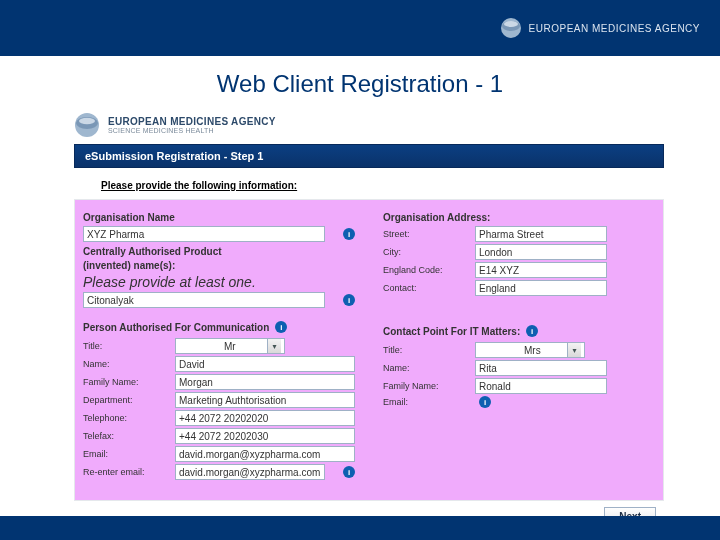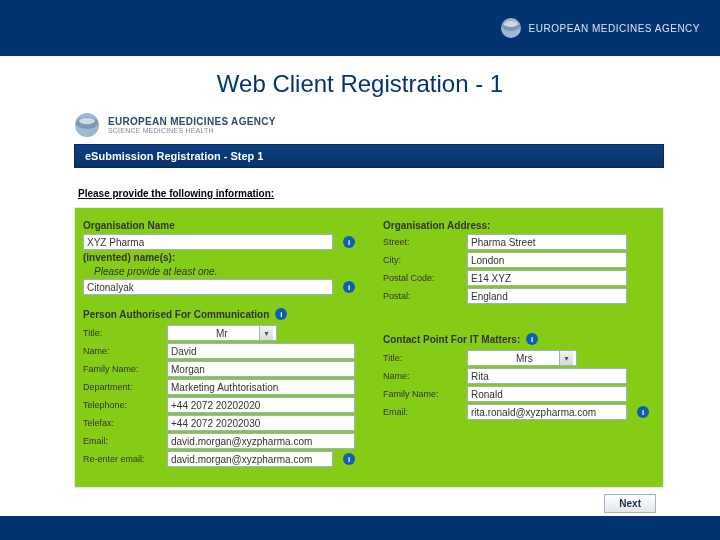--- a/index.html
+++ b/index.html
@@ -14,7 +14,7 @@
   .app-logo-row .txt .t1 { font-weight: 700; letter-spacing: .3px; color: #2d4a6a; }
   .app-logo-row .txt .t2 { font-size: 7px; color: #7a8a9a; letter-spacing: .2px; }
   .step-bar { background: linear-gradient(#0b3f82,#0a326a); color: #fff; font-weight: 700; font-size: 11px; padding: 5px 10px; border: 1px solid #07295a; }
-  .subhead { font-size: 10px; font-weight: 700; text-decoration: underline; padding: 20px 4px 8px; }
+  .subhead { font-size: 10px; font-weight: 700; text-decoration: underline; padding: 12px 4px 8px; margin-left: 23px; }
   .form { display: flex; gap: 28px; font-size: 10px; background: #84cc16; border: 1px solid #e5e8ec; padding: 8px 8px 10px; }
   .col { flex: 1; min-width: 0; }
   .section-head { font-weight: 700; color: #333; margin: 4px 0 2px; line-height: 1.2; }

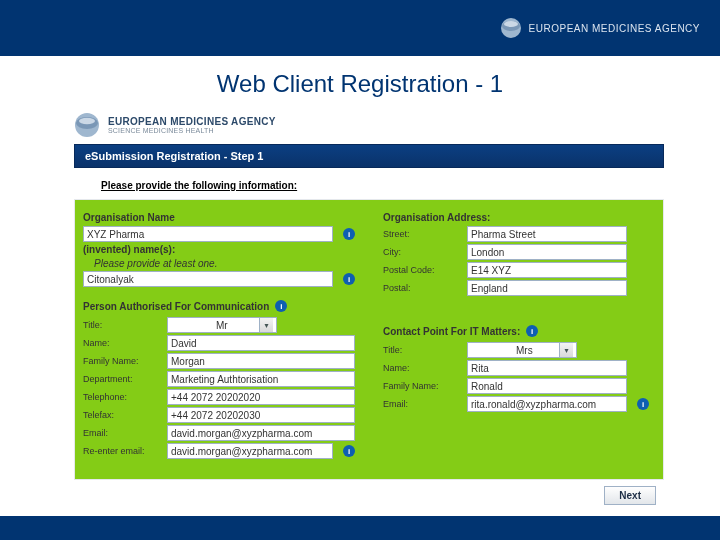--- a/index.html
+++ b/index.html
@@ -15,7 +15,7 @@
   .app-logo-row .txt .t2 { font-size: 7px; color: #7a8a9a; letter-spacing: .2px; }
   .step-bar { background: linear-gradient(#0b3f82,#0a326a); color: #fff; font-weight: 700; font-size: 11px; padding: 5px 10px; border: 1px solid #07295a; }
   .subhead { font-size: 10px; font-weight: 700; text-decoration: underline; padding: 12px 4px 8px; margin-left: 23px; }
-  .form { display: flex; gap: 28px; font-size: 10px; background: #84cc16; border: 1px solid #e5e8ec; padding: 8px 8px 10px; }
+  .form { display: flex; gap: 28px; font-size: 10px; background: #f0abfc; border: 1px solid #e5e8ec; padding: 8px 8px 10px; }
   .col { flex: 1; min-width: 0; }
   .section-head { font-weight: 700; color: #333; margin: 4px 0 2px; line-height: 1.2; }
   .section-sub { font-size: 10px; font-style: italic; color: #333; margin-bottom: 2px; margin-left: 11px; }

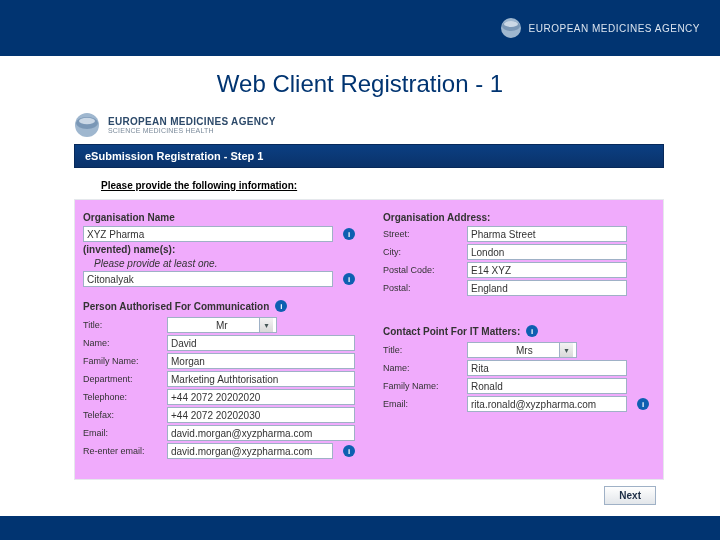--- a/index.html
+++ b/index.html
@@ -19,7 +19,7 @@
   .col { flex: 1; min-width: 0; }
   .section-head { font-weight: 700; color: #333; margin: 4px 0 2px; line-height: 1.2; }
   .section-sub { font-size: 10px; font-style: italic; color: #333; margin-bottom: 2px; margin-left: 11px; }
-  .row { display: flex; align-items: center; gap: 6px; margin: 2px 0; }
+  .row { display: flex; align-items: center; gap: 14px; margin: 2px 0; }
   .row label { width: 78px; font-size: 9px; color: #333; }
   input.fld, .sel { height: 16px; border: 1px solid #9fb1c6; background: #fff; font-size: 10px; padding: 0 3px; color: #333; }
   input.fld { flex: 1; min-width: 0; }

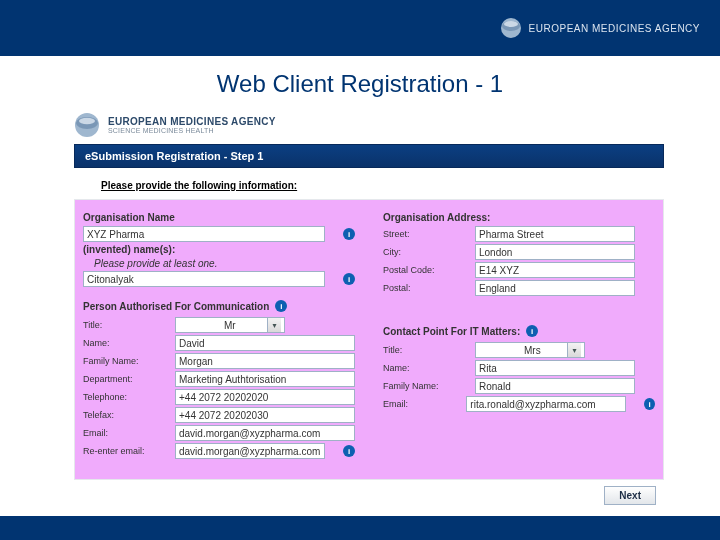--- a/index.html
+++ b/index.html
@@ -31,7 +31,7 @@
   .info.sm { width: 12px; height: 12px; font-size: 8px; }
   .inline-info { margin-left: 4px; }
   .block { margin-bottom: 10px; }
-  .narrow input.fld { width: 160px; flex: none; }
+  .narrow input.fld { width: 132px; flex: none; }
   .next-row { display: flex; justify-content: flex-end; padding: 6px 8px 0 0; }
   .btn-next { background: linear-gradient(#fefefe,#e2e6ea); border: 1px solid #9fb1c6; font-size: 10px; font-weight: 700; padding: 3px 14px; color: #1c2d45; cursor: pointer; }
   .bottombar { position: absolute; left: 0; right: 0; bottom: 0; height: 24px; background: #013471; }

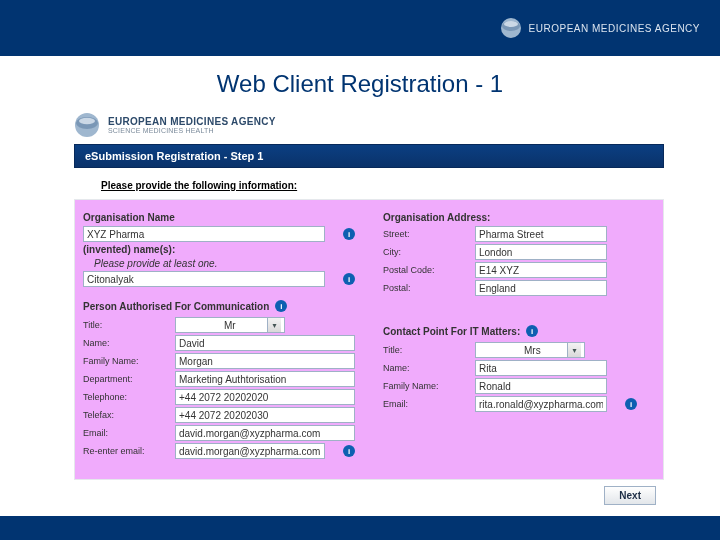--- a/index.html
+++ b/index.html
@@ -77,6 +77,7 @@
           <input class="fld" value="XYZ Pharma" style="">
           <span class="info sm inline-info">i</span>
         </div>
+        <div class="section-head">Centrally Authorised Product</div>
         <div class="section-head" style="margin-top:0">(invented) name(s):</div>
         <div class="section-sub">Please provide at least one.</div>
         <div class="row">

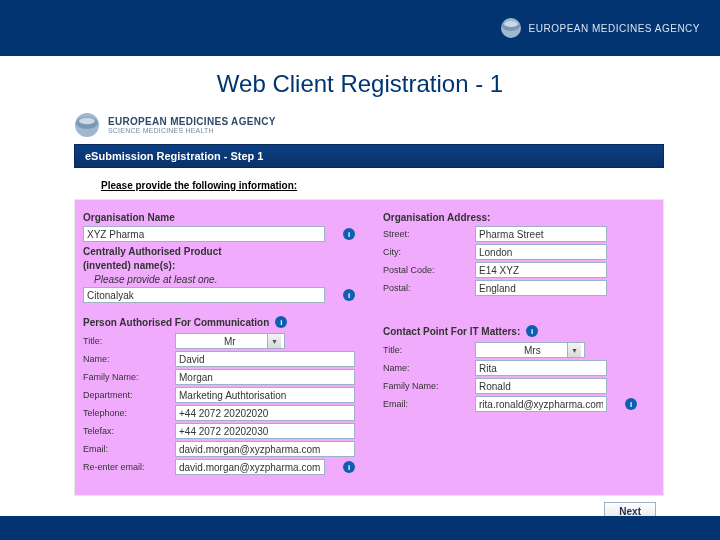--- a/index.html
+++ b/index.html
@@ -144,7 +144,7 @@
             <input class="fld" value="London" style="">
           </div>
         <div class="row">
-            <label>Postal Code:</label>
+            <label>England Code:</label>
             <input class="fld" value="E14 XYZ" style="">
           </div>
         <div class="row">

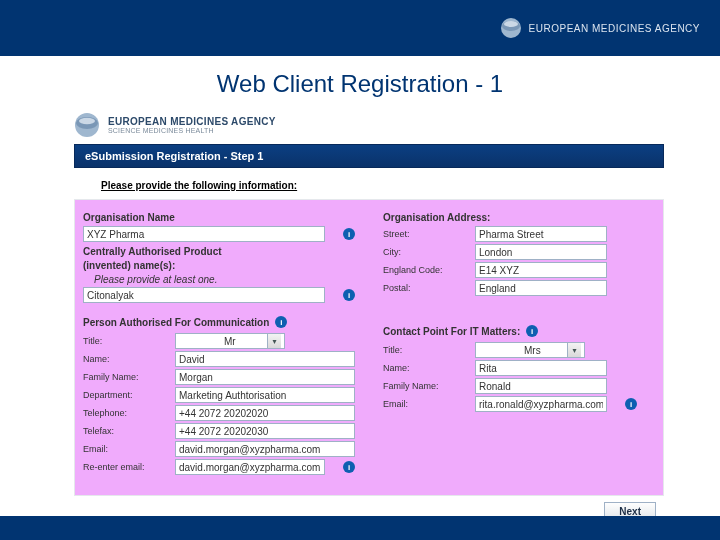--- a/index.html
+++ b/index.html
@@ -18,7 +18,7 @@
   .form { display: flex; gap: 28px; font-size: 10px; background: #f0abfc; border: 1px solid #e5e8ec; padding: 8px 8px 10px; }
   .col { flex: 1; min-width: 0; }
   .section-head { font-weight: 700; color: #333; margin: 4px 0 2px; line-height: 1.2; }
-  .section-sub { font-size: 10px; font-style: italic; color: #333; margin-bottom: 2px; margin-left: 11px; }
+  .section-sub { font-size: 14px; font-style: italic; color: #333; margin-bottom: 2px; }
   .row { display: flex; align-items: center; gap: 14px; margin: 2px 0; }
   .row label { width: 78px; font-size: 9px; color: #333; }
   input.fld, .sel { height: 16px; border: 1px solid #9fb1c6; background: #fff; font-size: 10px; padding: 0 3px; color: #333; }

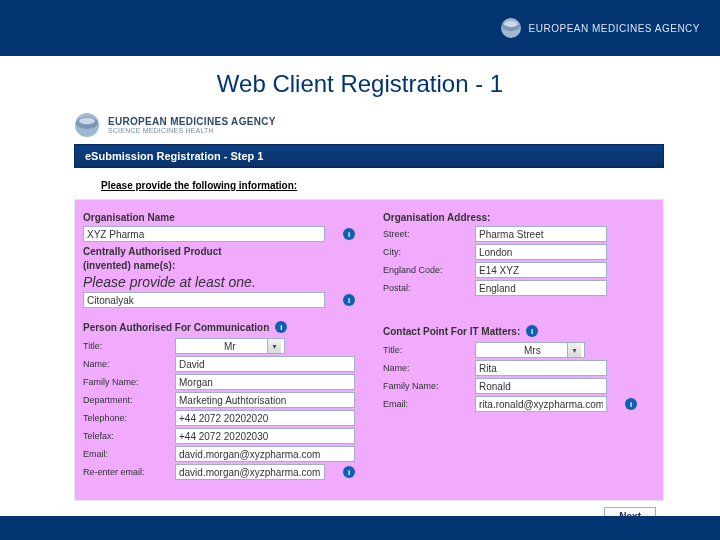--- a/index.html
+++ b/index.html
@@ -148,7 +148,7 @@
             <input class="fld" value="E14 XYZ" style="">
           </div>
         <div class="row">
-            <label>Postal:</label>
+            <label>Contact:</label>
             <input class="fld" value="England" style="">
           </div>
       </div>

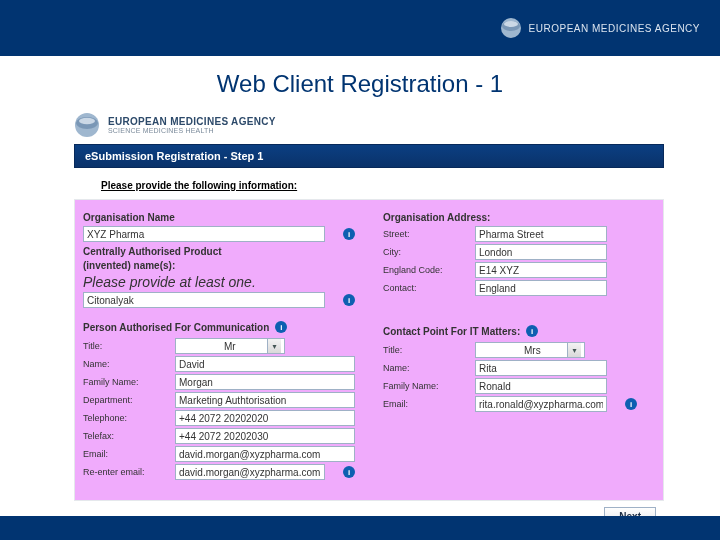--- a/index.html
+++ b/index.html
@@ -175,7 +175,6 @@
           </div>
         <div class="row">
             <label>Email:</label>
-            <input class="fld" value="rita.ronald@xyzpharma.com" style="">
             <span class="info sm inline-info">i</span>
           </div>
       </div>

